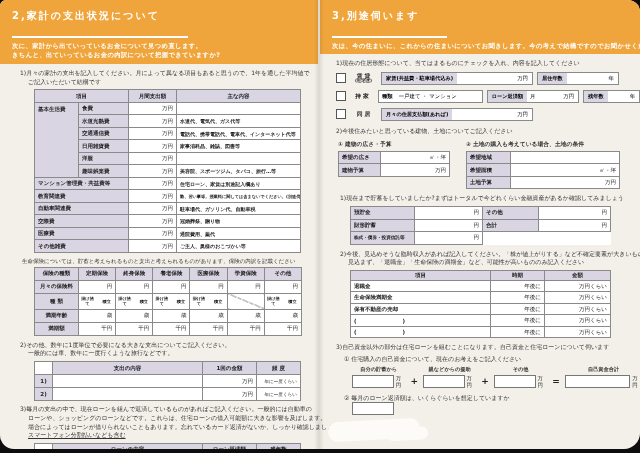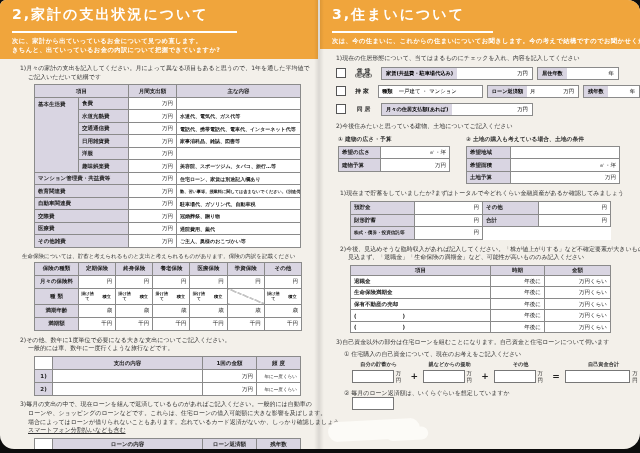--- a/index.html
+++ b/index.html
@@ -14,8 +14,8 @@
   .page-right { left:320px; width:320px; }
 
   .band { background:#f0a53c; color:#fff; padding:4px 8px 4px 12px; }
-  .band-title { font-size:14px; font-weight:bold; letter-spacing:2px; display:inline-block;
-                border-bottom:2px solid #fff; padding:0 28px 7px 0; margin-bottom:3px; white-space:nowrap; }
+  .band-title { font-size:10px; font-weight:bold; letter-spacing:2px; display:inline-block;
+                border-bottom:2px solid #fff; padding:0 28px 13px 0; margin-bottom:3px; white-space:nowrap; }
   .band-sub { font-size:6.3px; font-weight:bold; letter-spacing:0.4px; line-height:1.5; white-space:nowrap; }
 
   .qtext { font-size:6px; color:#333; line-height:1.45; margin:5px 0 3px 20px; white-space:nowrap; }

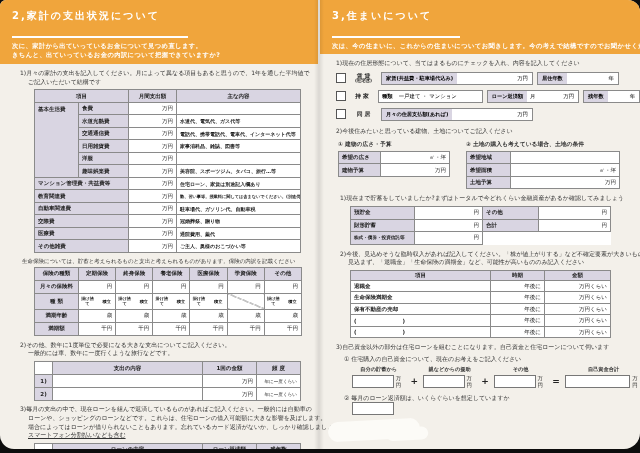--- a/index.html
+++ b/index.html
@@ -337,7 +337,7 @@
 
   <div class="page page-right">
     <div class="band">
-      <div class="band-title">3,住まいについて</div>
+      <div class="band-title">3,別途伺います</div>
       <div class="band-sub">次は、今の住まいに、これからの住まいについてお聞きします。今の考えで結構ですのでお聞かせください。</div>
     </div>
 

